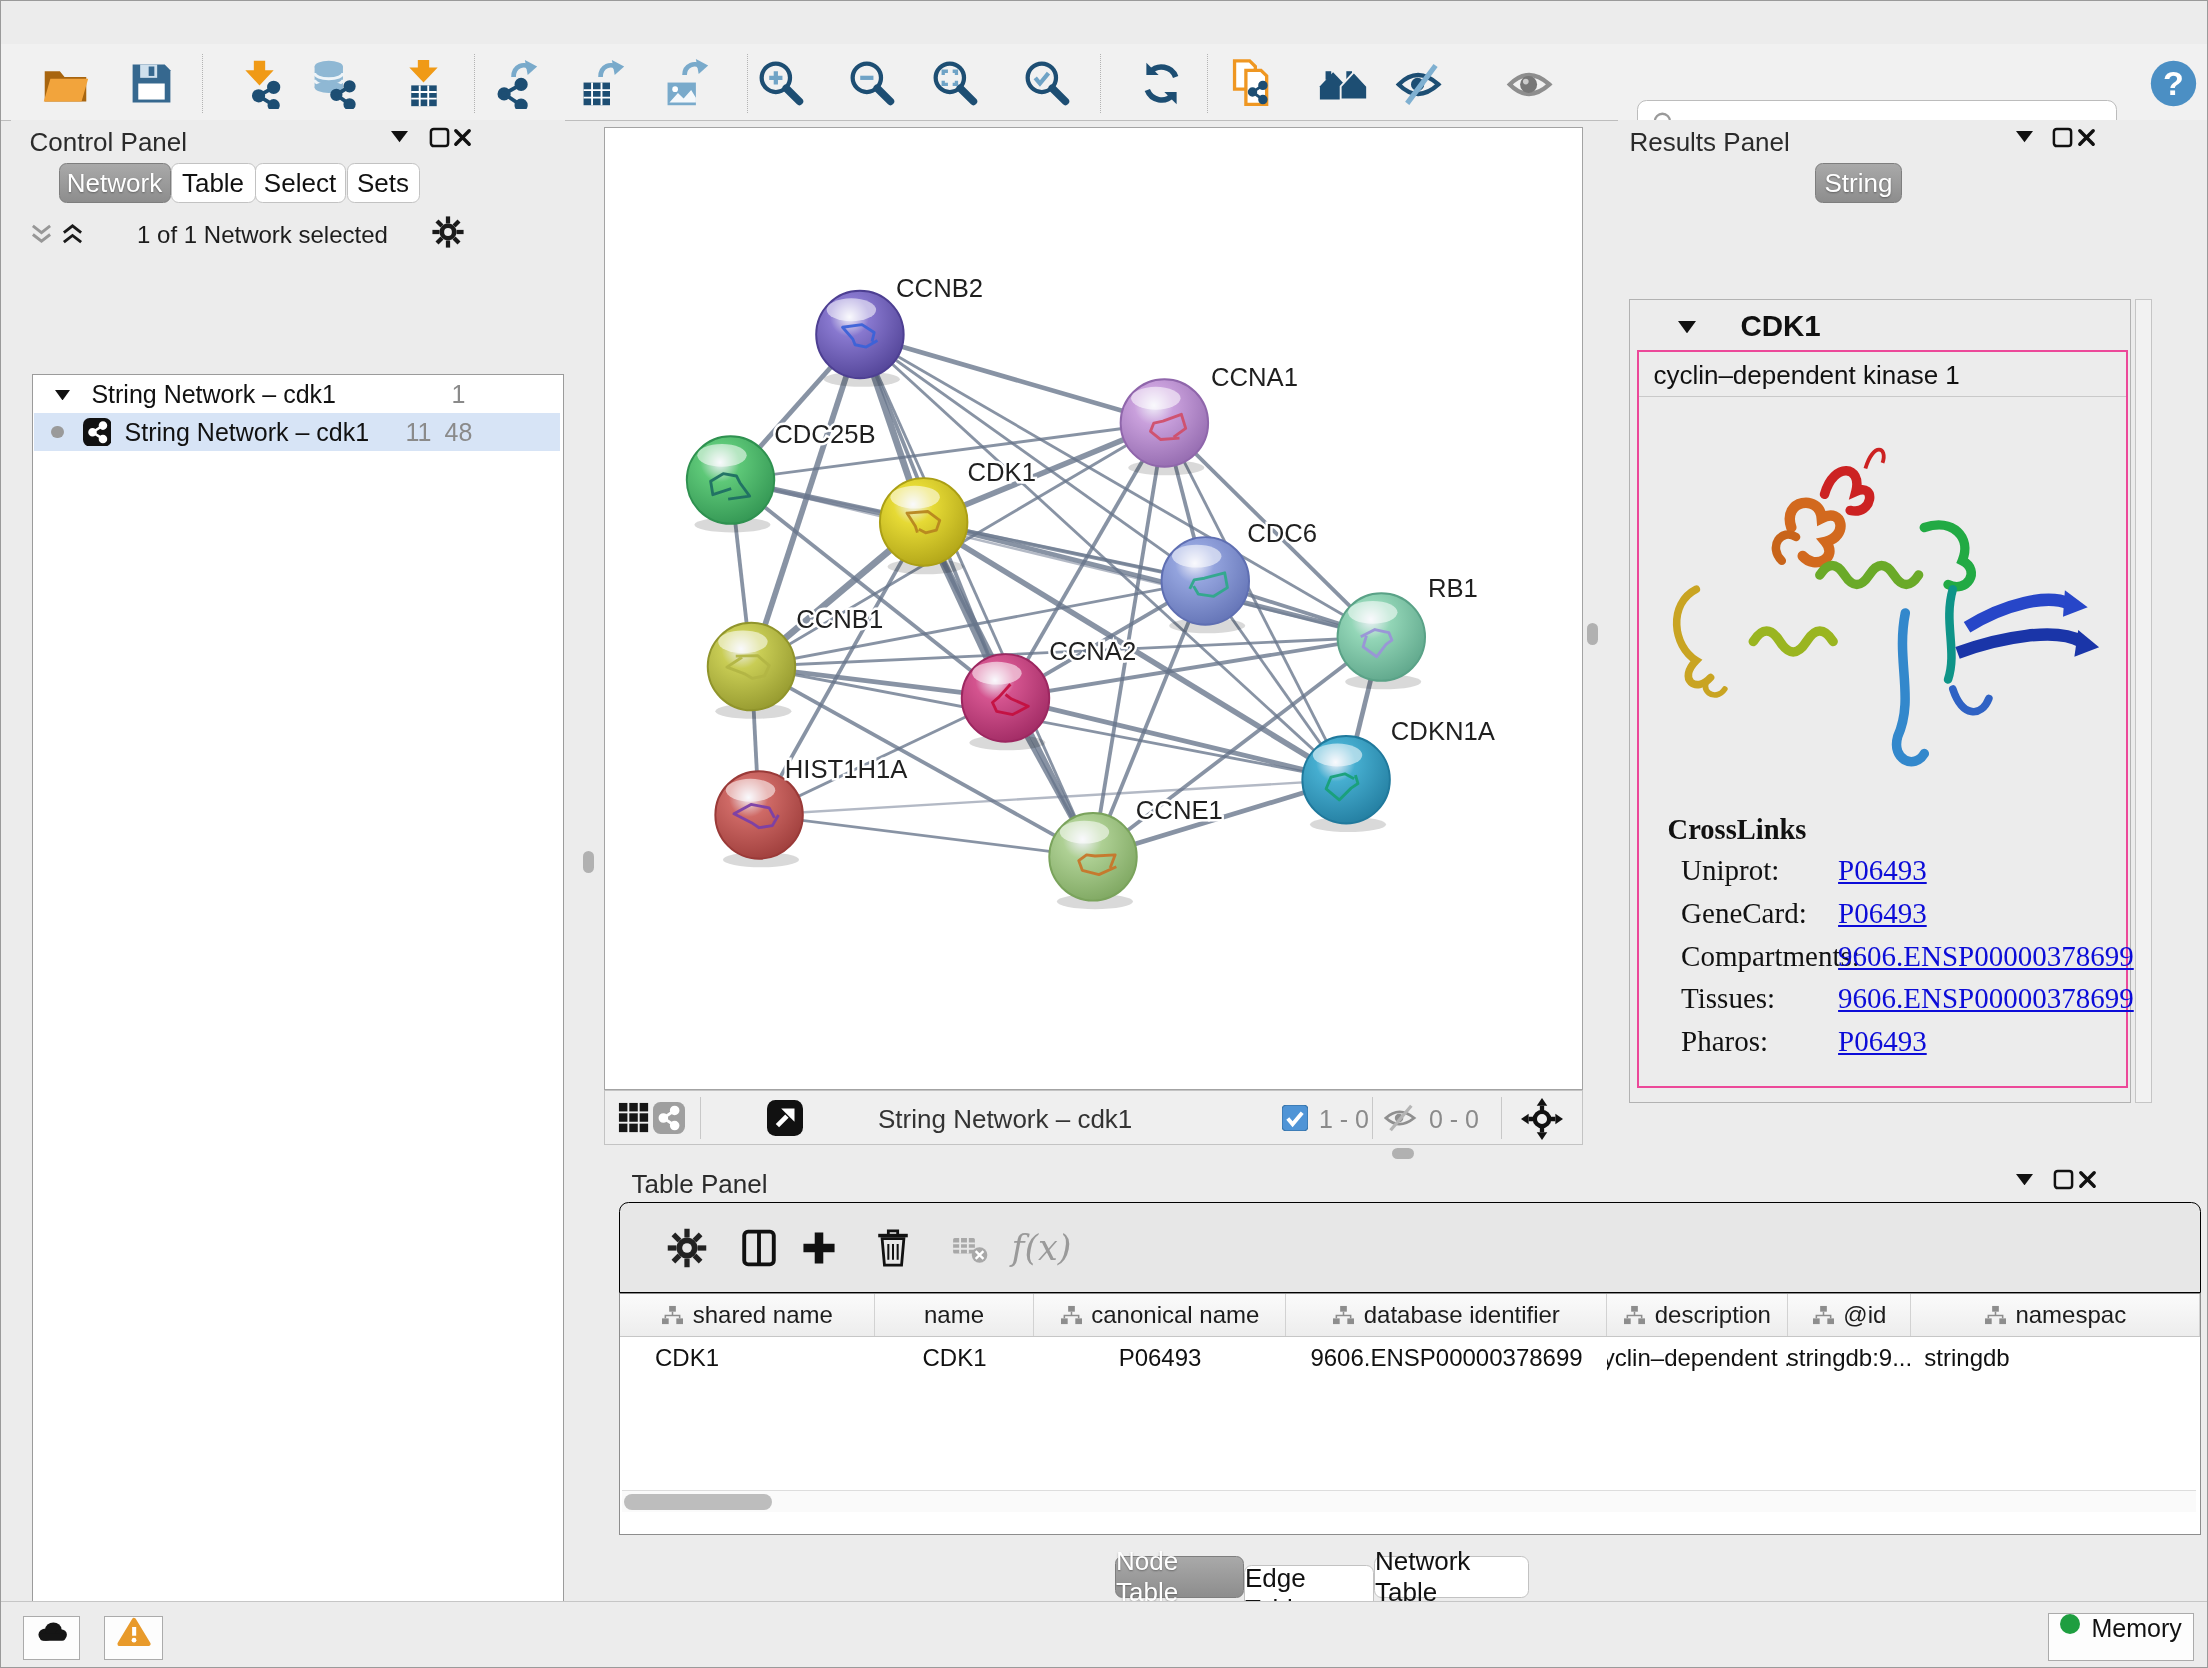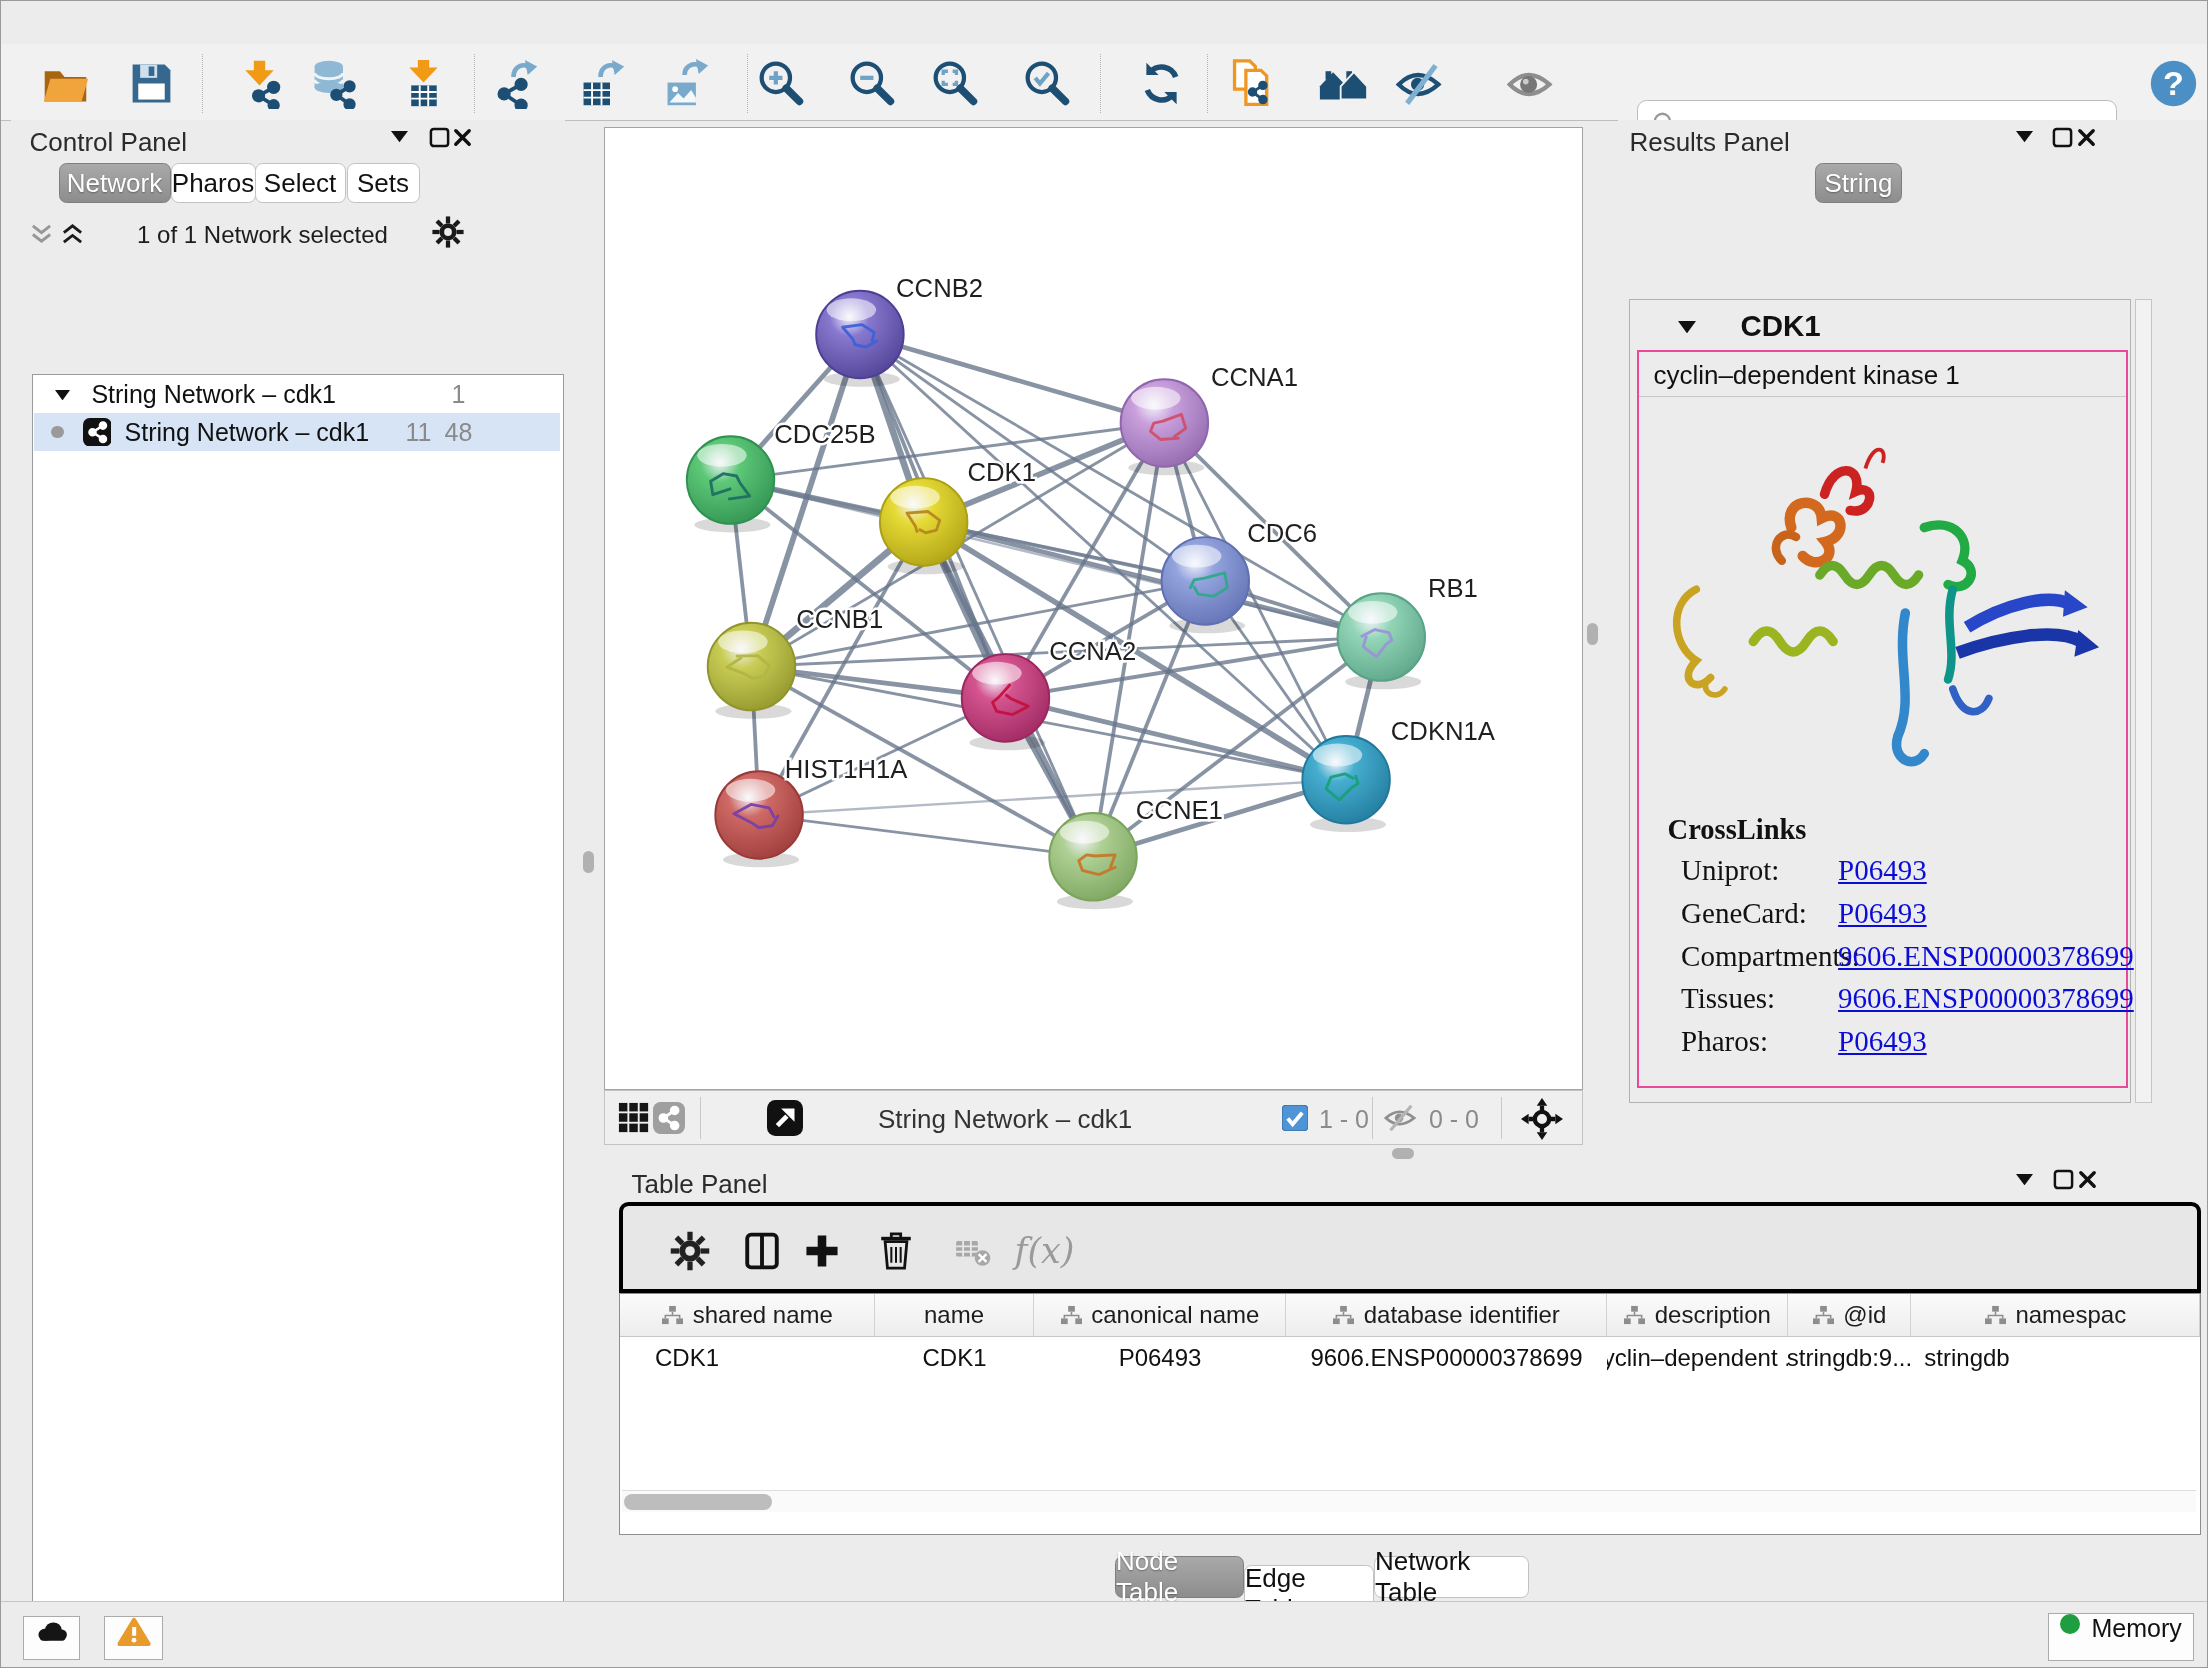--- a/index.html
+++ b/index.html
@@ -244,7 +244,7 @@
       </div>
 
     <div class="abs tab sel" style="left:48px;top:43px;width:112px">Network</div>
-    <div class="abs tab" style="left:160px;top:43px;width:85px">Pharos</div>
+    <div class="abs tab" style="left:160px;top:43px;width:85px">Table</div>
     <div class="abs tab" style="left:244px;top:43px;width:91px">Select</div>
     <div class="abs tab" style="left:336px;top:43px;width:73px">Sets</div>
 

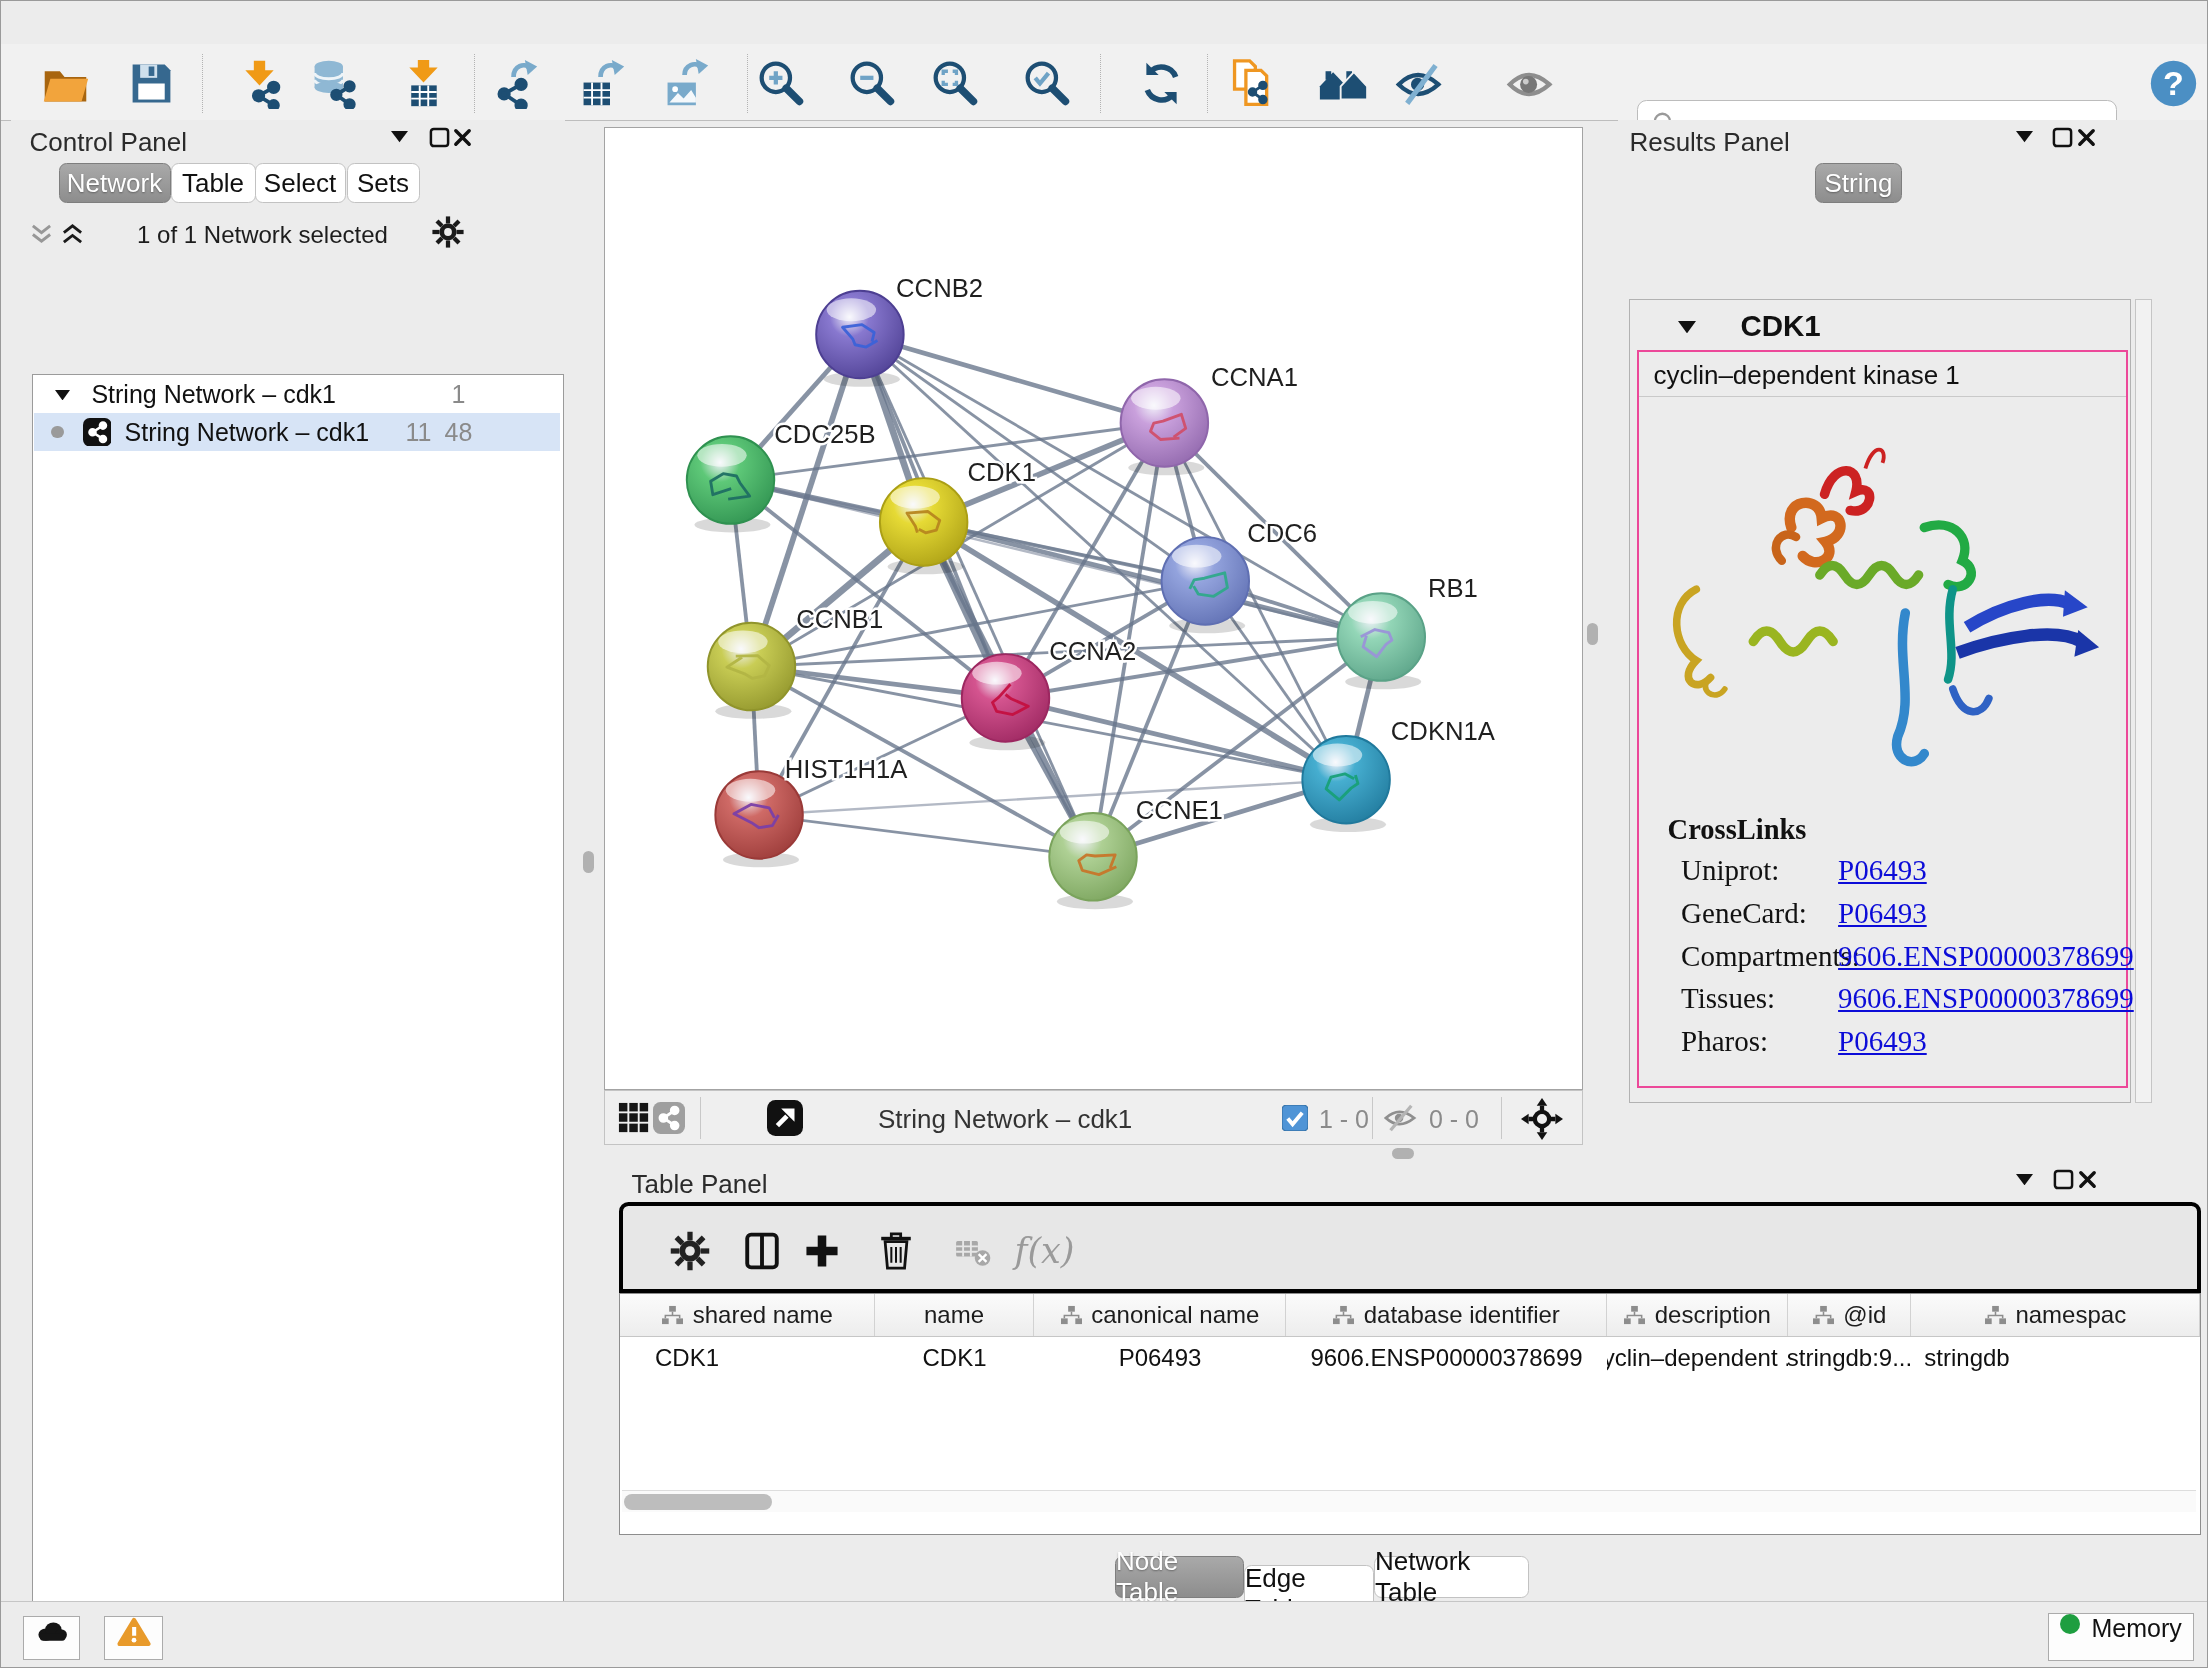--- a/index.html
+++ b/index.html
@@ -38,7 +38,7 @@
   .xl-row a{color:#0c0cd8;text-decoration:underline;cursor:pointer;}
   
   #tpanel{left:603px;top:1156px;width:1605px;height:426px;background:#ececec;}
-  #ttoolbar{left:15px;top:45px;width:1582px;height:91px;background:#e7e7e7;border:4px solid #000000;border-radius:9.5px 9.5px 0 0;box-sizing:border-box;}
+  #ttoolbar{left:15px;top:45px;width:1582px;height:91px;background:#e7e7e7;border:1px solid #000000;border-radius:9.5px 9.5px 0 0;box-sizing:border-box;}
   .ticon{top:15px;width:59px;height:59px;display:flex;align-items:center;justify-content:center;cursor:pointer;position:absolute;}
   #tableframe{left:15px;top:136px;width:1582px;height:242px;background:#fff;border:1.9px solid #8d8d8d;box-sizing:border-box;}
   #thead{display:flex;height:42px;background:linear-gradient(#fbfbfb,#ededed);border-bottom:1px solid #c6c6c6;}

